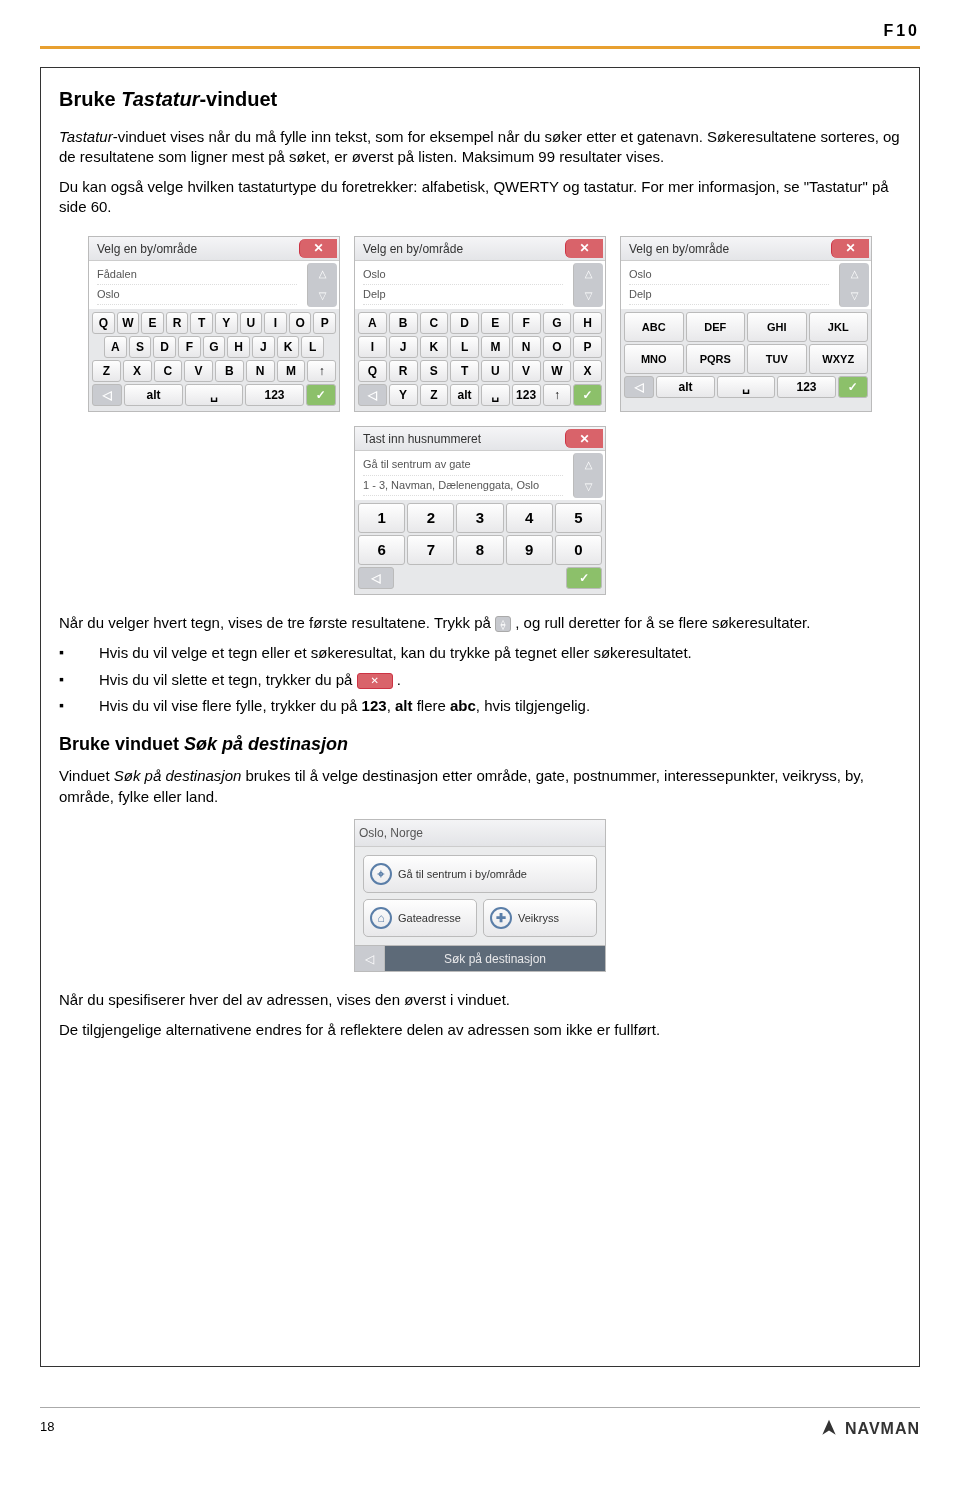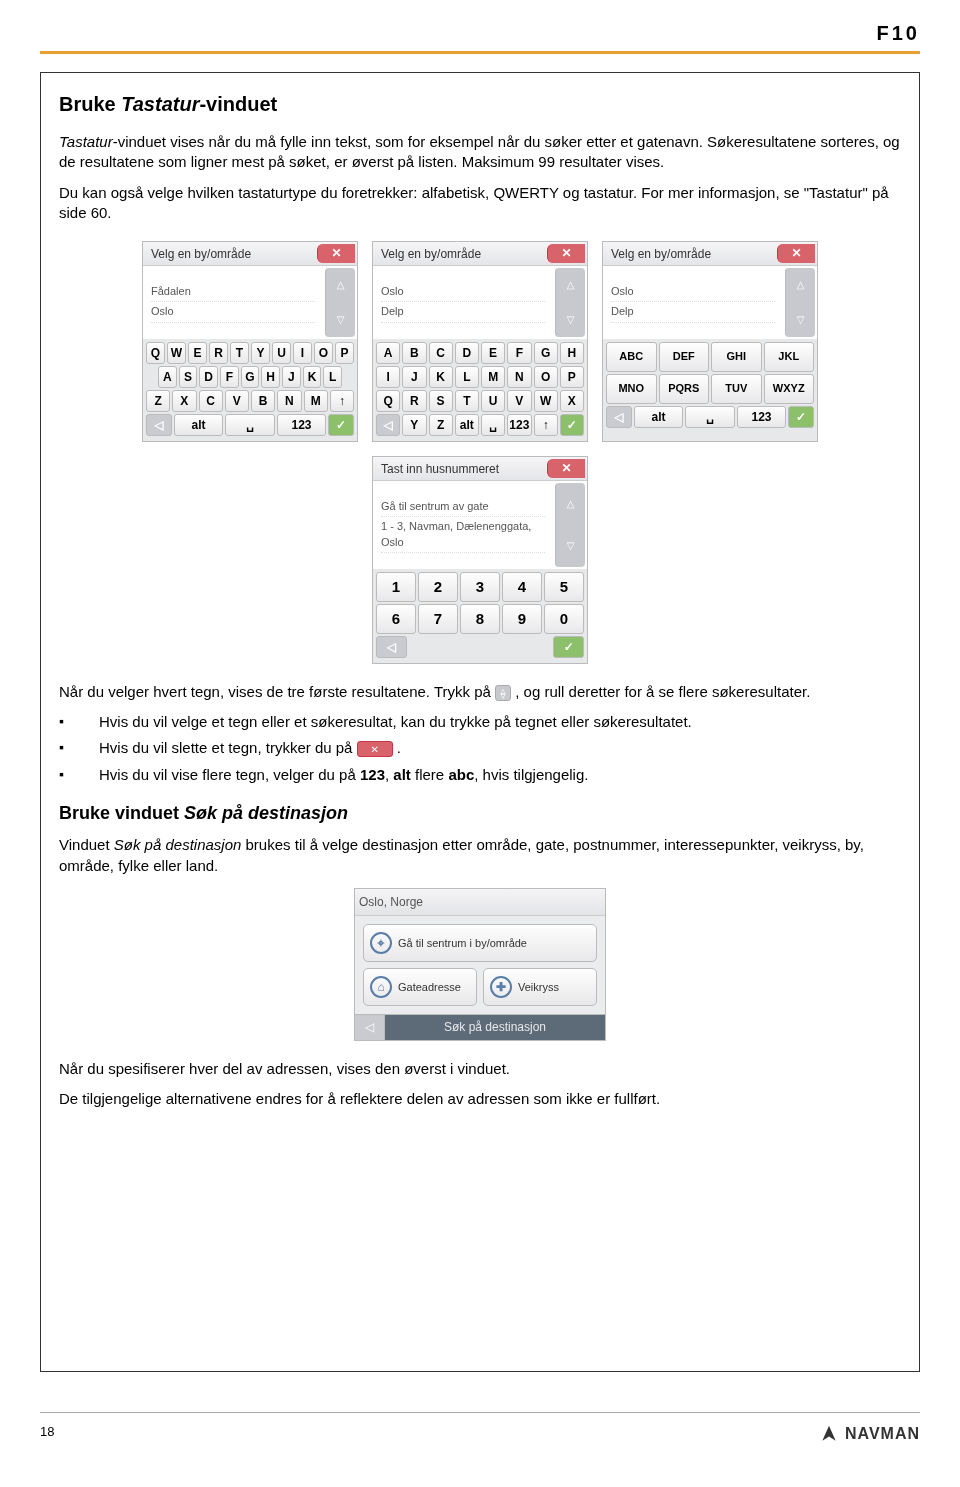--- a/index.html
+++ b/index.html
@@ -21,7 +21,7 @@
     text-align: right;
     font-family: "Arial Black", Arial, sans-serif;
     letter-spacing: 3px;
-    font-size: 20px;
+    font-size: 16px;
     font-weight: 900;
     margin-bottom: 18px;
   }

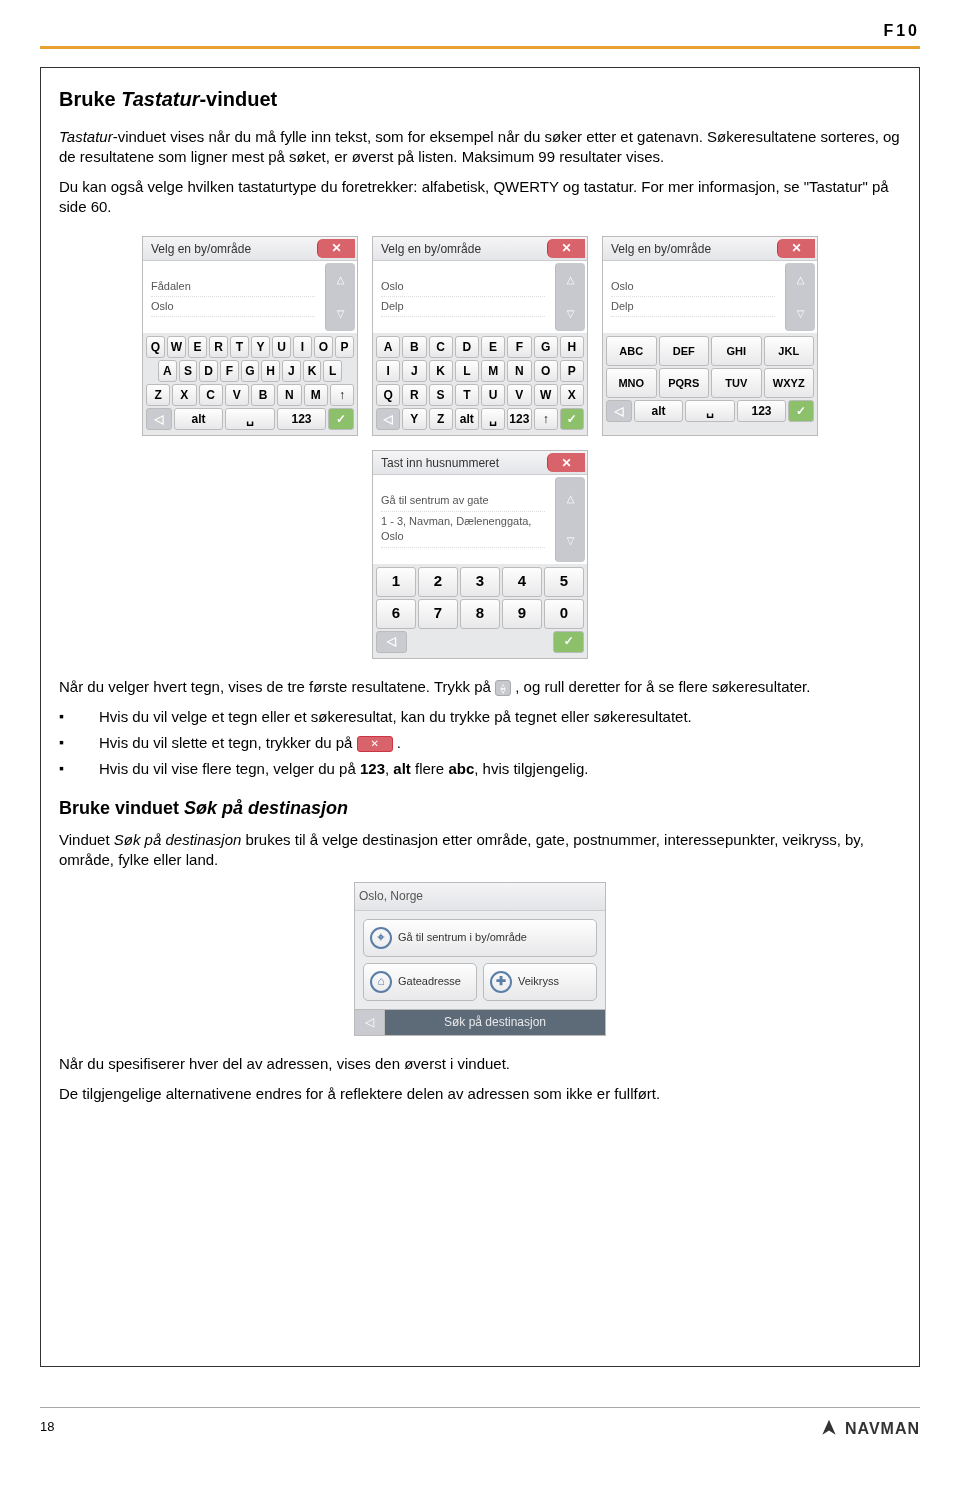--- a/index.html
+++ b/index.html
@@ -68,7 +68,7 @@
     margin: 18px 0 18px 0;
   }
   .kb {
-    width: 216px;
+    width: 252px;
     border: 1px solid #bbb;
     background: #e7e8ea;
     font-size: 12px;

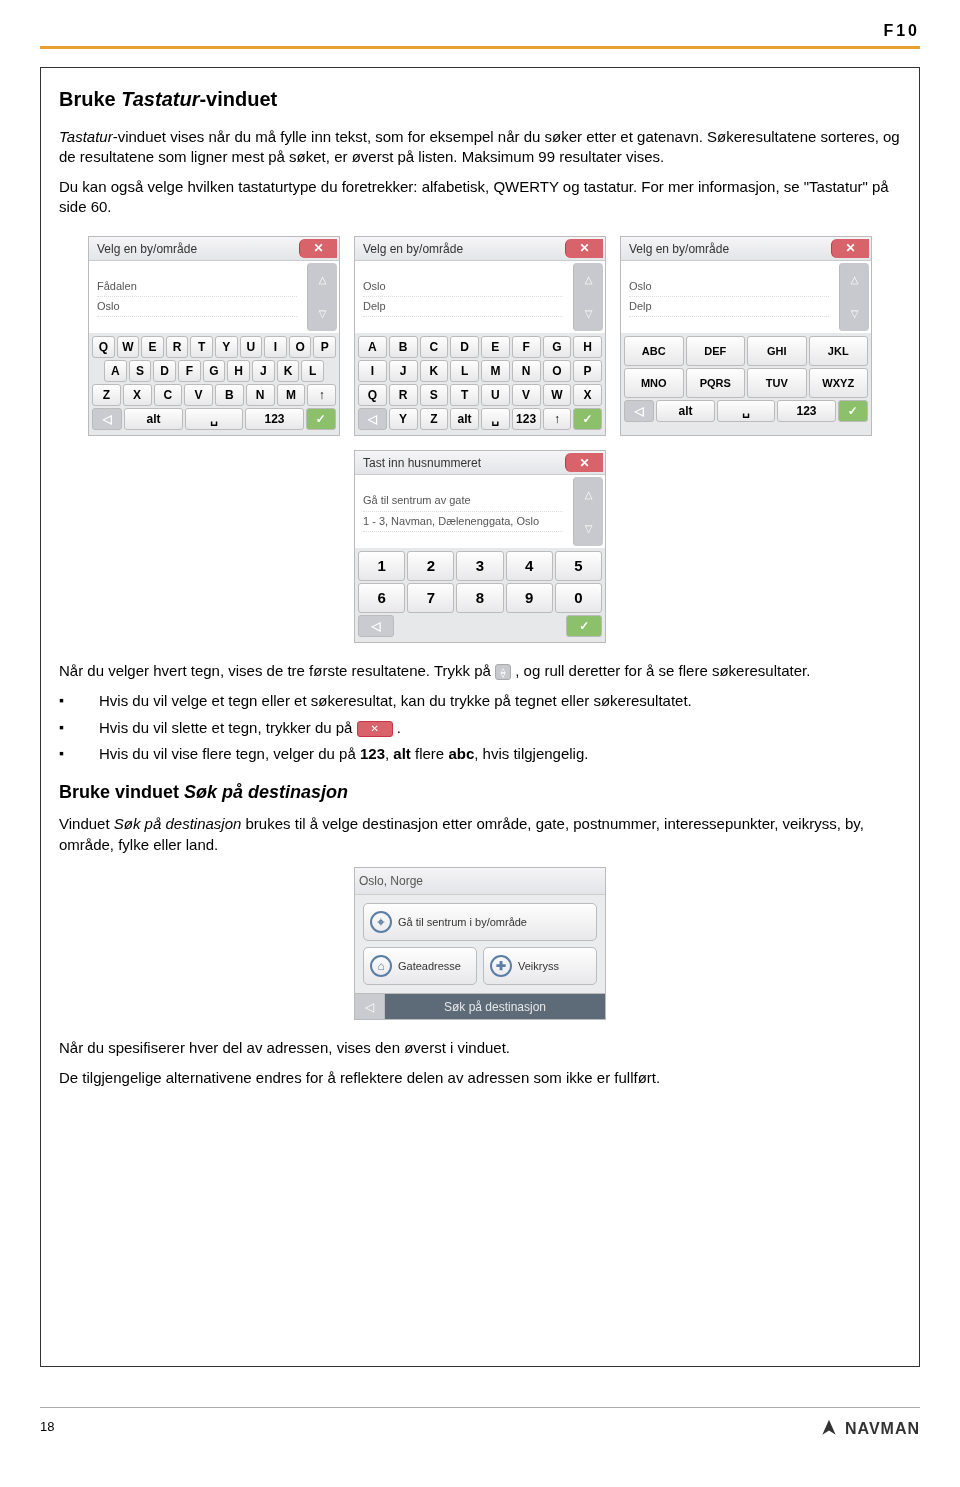--- a/index.html
+++ b/index.html
@@ -105,7 +105,7 @@
   }
   .kb-results-list {
     flex: 1;
-    padding: 16px 8px;
+    padding: 4px 8px;
     font-size: 11px;
     color: #555;
     font-style: italic;

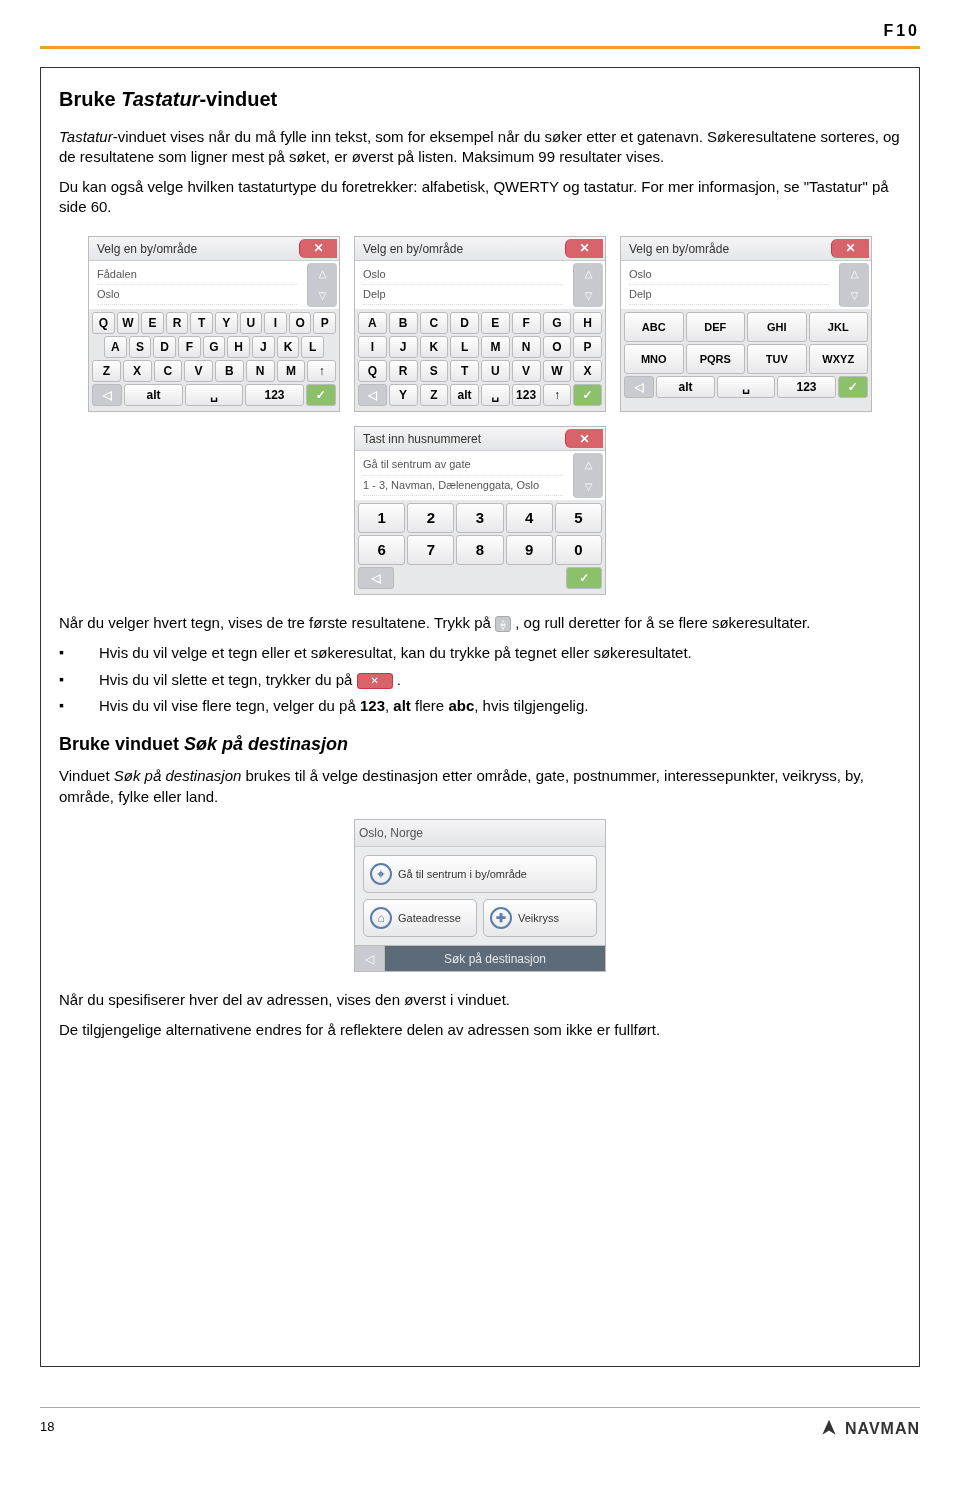--- a/index.html
+++ b/index.html
@@ -502,7 +502,7 @@
         <span>.</span>
       </li>
       <li>
-        <span>Hvis du vil vise flere tegn, velger du på </span><span class="bold">123</span><span>, </span><span class="bold">alt</span><span> flere </span><span class="bold">abc</span><span>, hvis tilgjengelig.</span>
+        <span>Hvis du vil vise flere fylle, trykker du på </span><span class="bold">123</span><span>, </span><span class="bold">alt</span><span> flere </span><span class="bold">abc</span><span>, hvis tilgjengelig.</span>
       </li>
     </ul>
 

